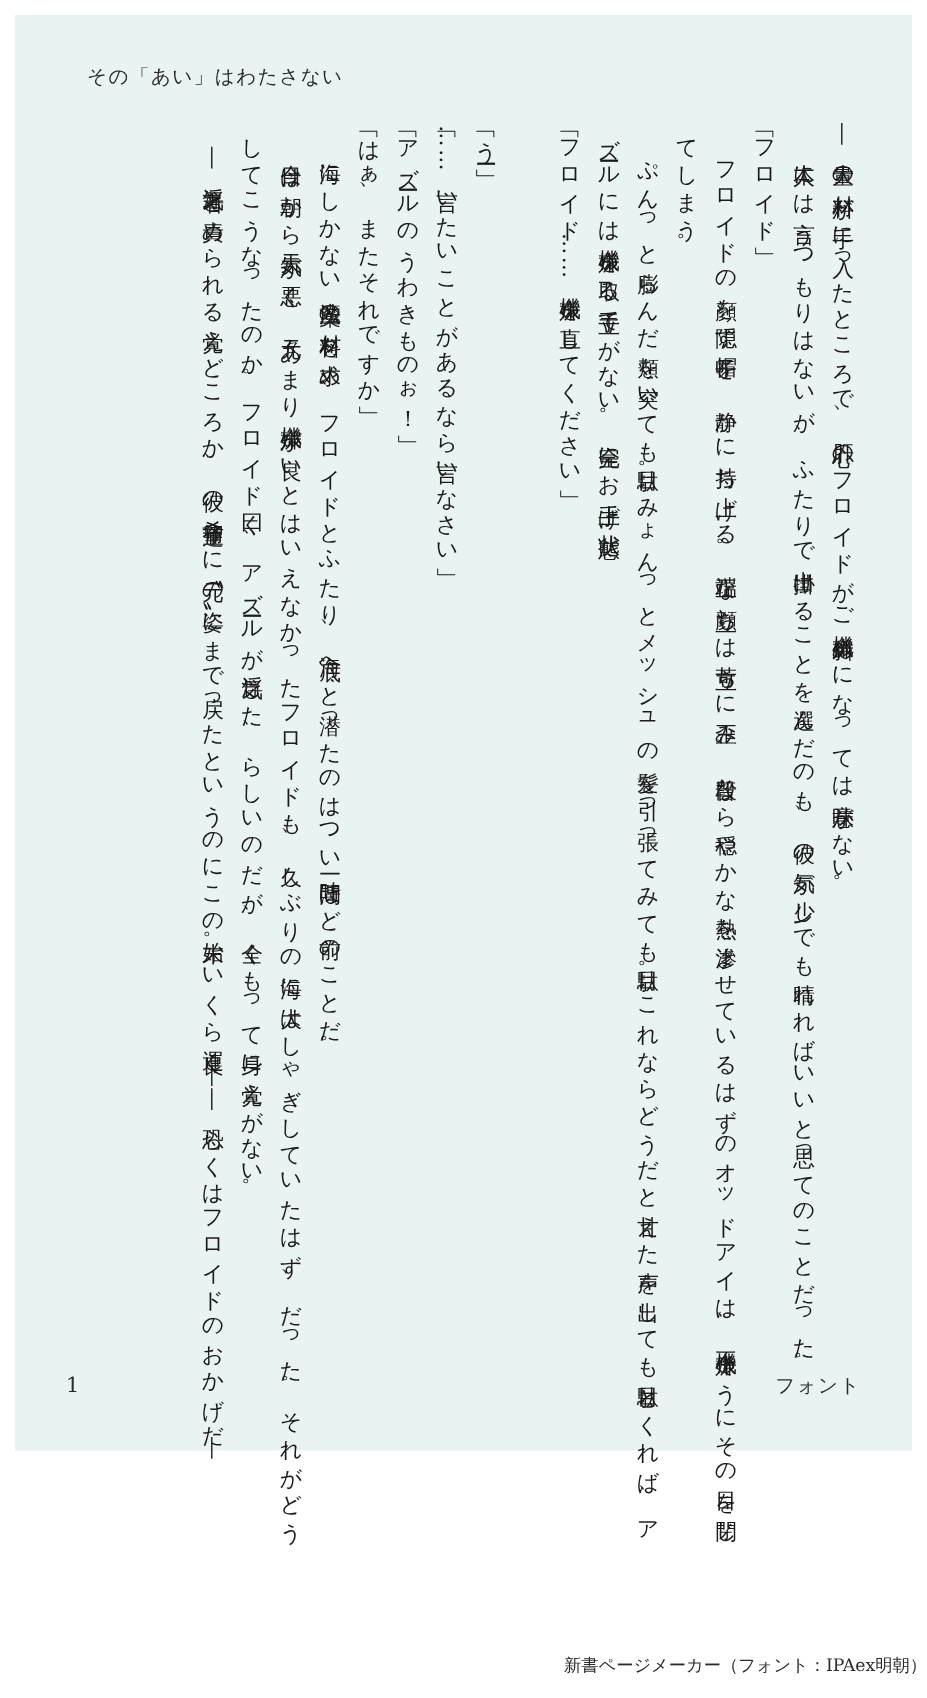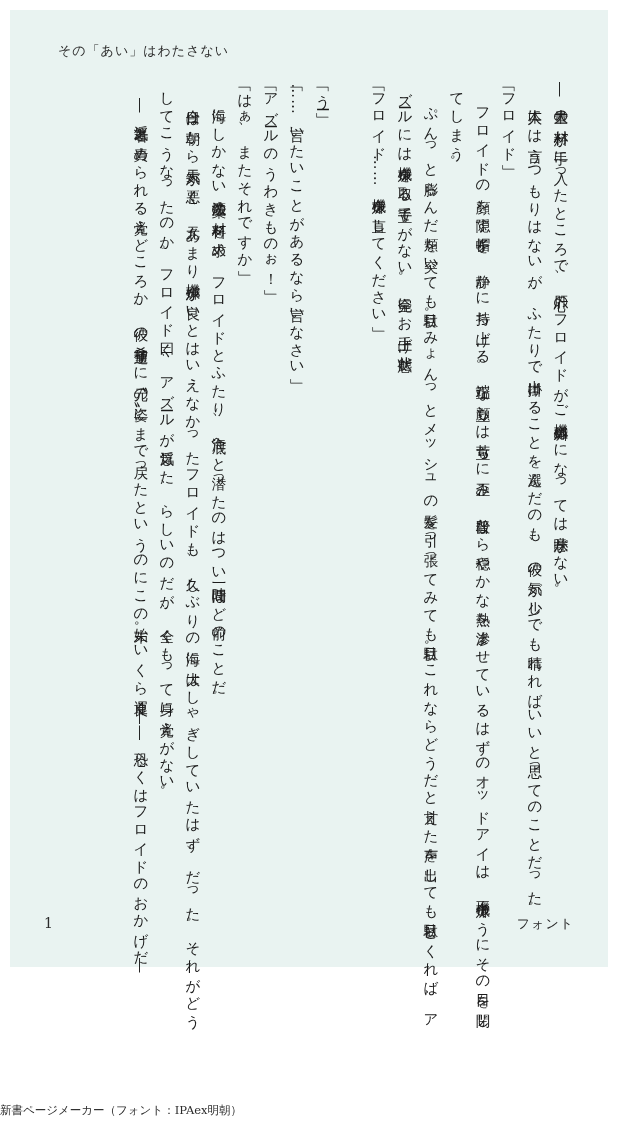--- a/index.html
+++ b/index.html
@@ -86,7 +86,7 @@
     left: 0;
     right: 0;
     bottom: 14px;
-    text-align: left;
+    text-align: right;
     font-size: 11.5px;
     color: #2b2b2b;
     font-family: "DejaVu Serif", serif;

